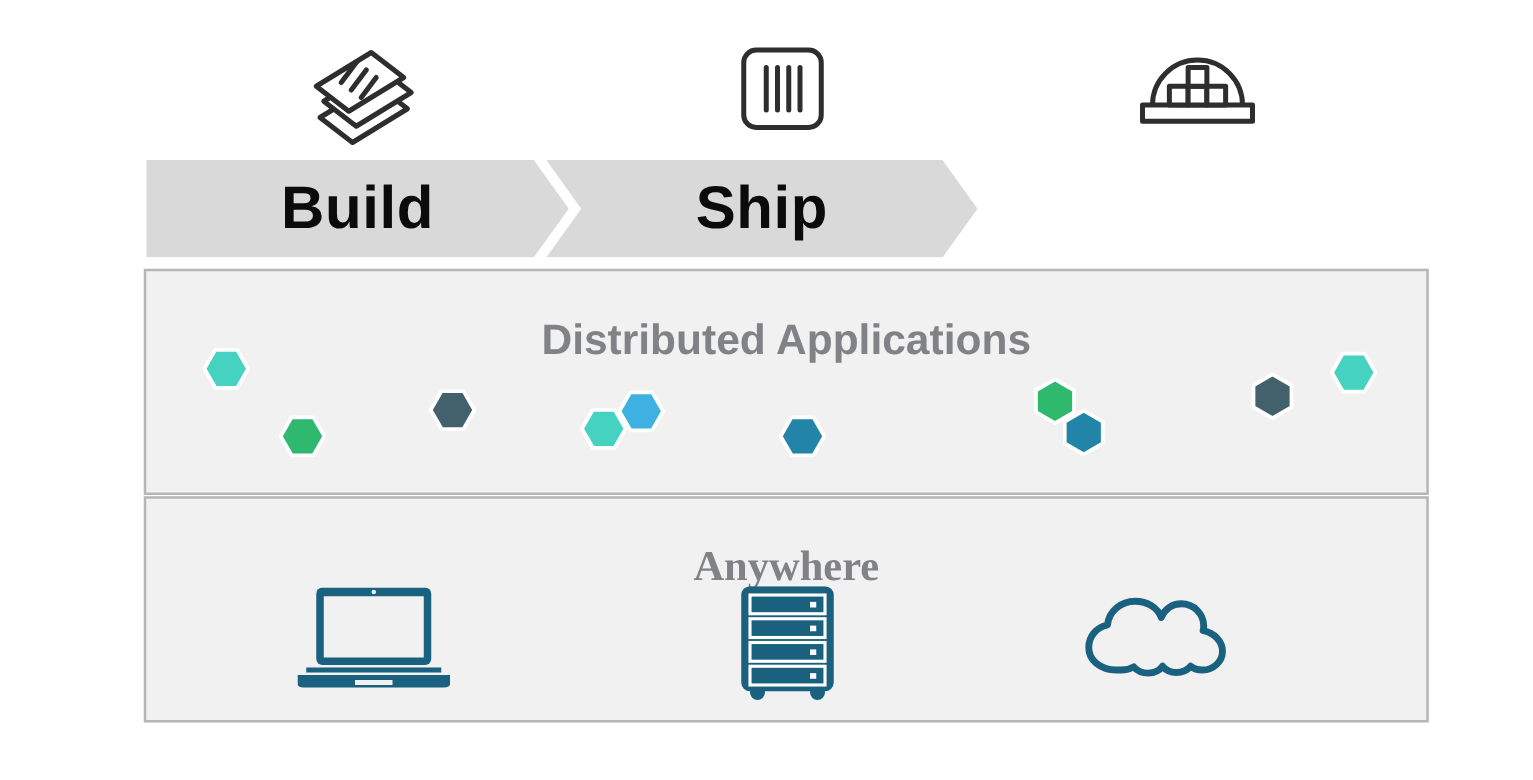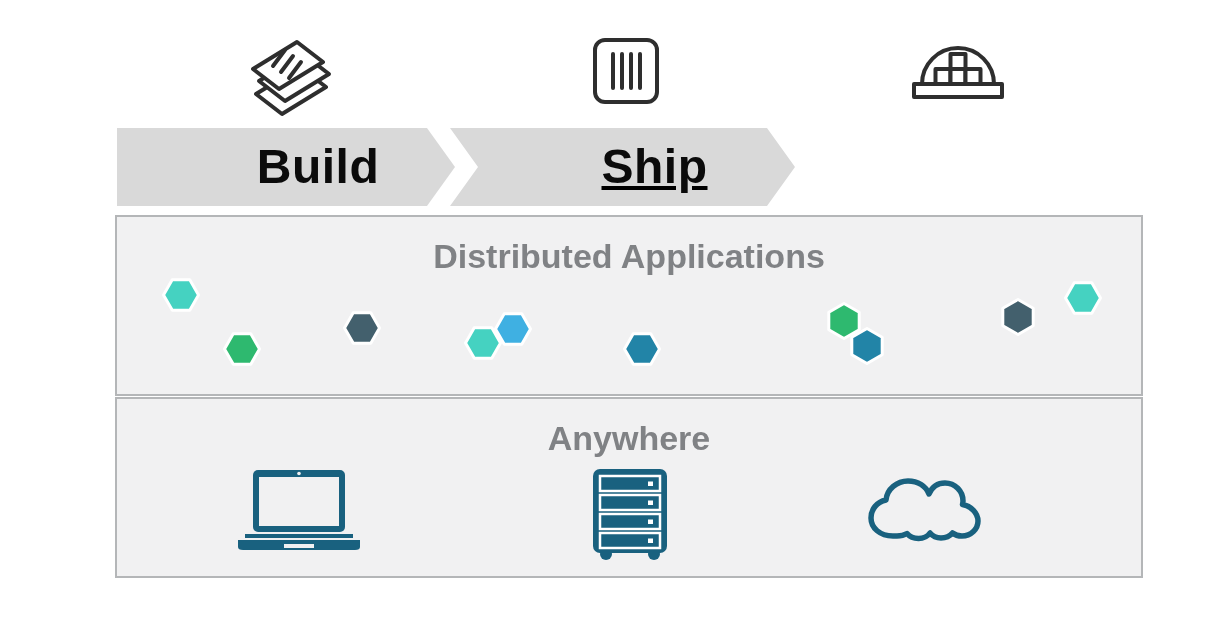--- a/index.html
+++ b/index.html
@@ -25,7 +25,7 @@
   #seg-run{left:673px;width:358px;clip-path:polygon(0 0,330px 0,358px 50%,330px 100%,0 100%,28px 50%);}
   .seg-label{
     display:block;width:100%;line-height:78px;text-align:center;
-    font-size:48px;font-weight:bold;color:#0b0b0b;letter-spacing:0.5px;padding-left:32px;
+    font-size:48px;font-weight:bold;color:#0b0b0b;letter-spacing:0.5px;
   }
 
   

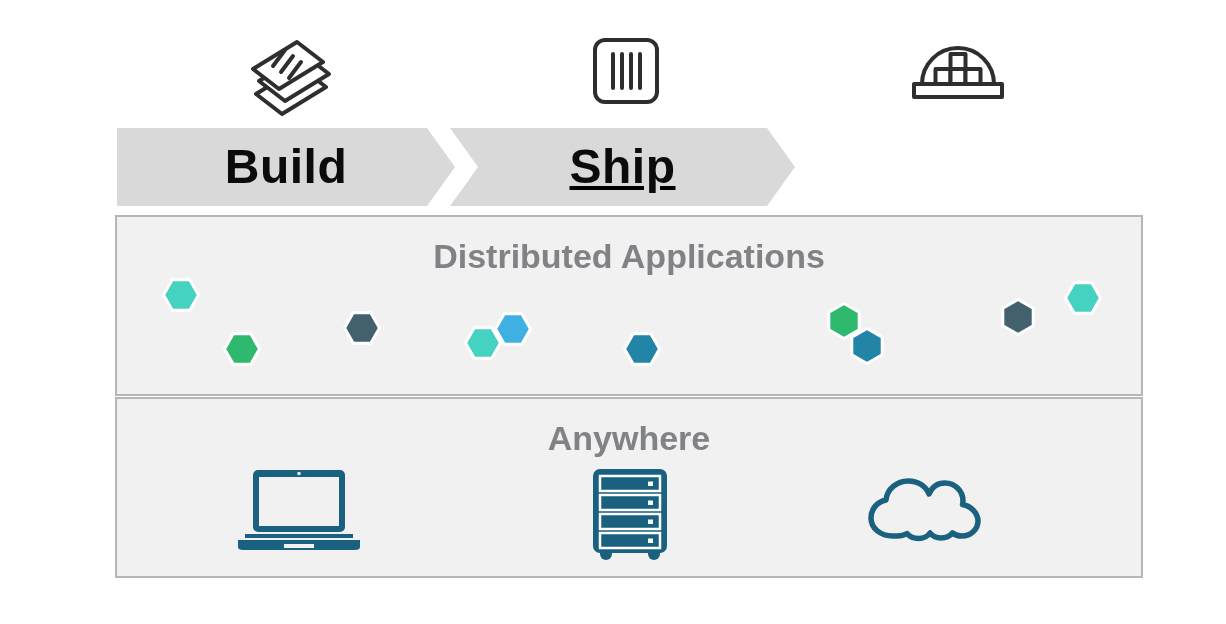--- a/index.html
+++ b/index.html
@@ -21,7 +21,7 @@
     box-sizing:border-box;
   }
   #seg-build{left:0;width:338px;clip-path:polygon(0 0,310px 0,338px 50%,310px 100%,0 100%);}
-  #seg-ship{left:333px;width:345px;clip-path:polygon(0 0,317px 0,345px 50%,317px 100%,0 100%,28px 50%);text-decoration:underline;}
+  #seg-ship{left:320px;width:345px;clip-path:polygon(0 0,317px 0,345px 50%,317px 100%,0 100%,28px 50%);}
   #seg-run{left:673px;width:358px;clip-path:polygon(0 0,330px 0,358px 50%,330px 100%,0 100%,28px 50%);}
   .seg-label{
     display:block;width:100%;line-height:78px;text-align:center;

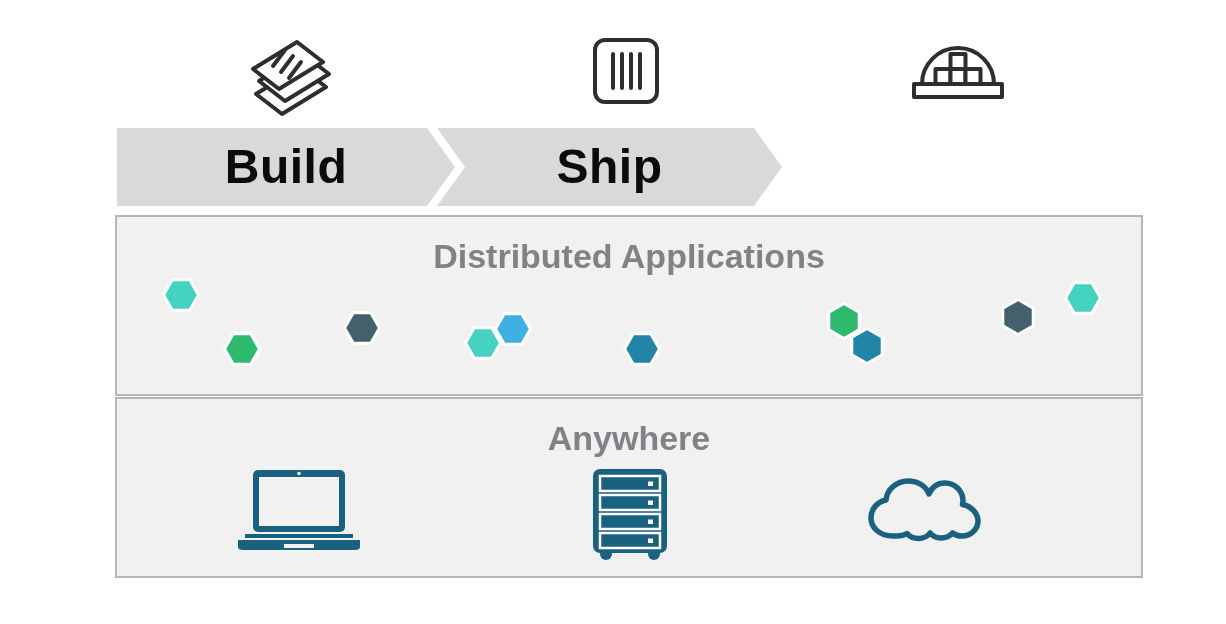--- a/index.html
+++ b/index.html
@@ -36,7 +36,7 @@
   #panel-apps{top:215px;height:181px;}
   #panel-anywhere{top:397px;height:181px;}
   .panel-title{
-    margin:0;padding-top:20px;text-align:center;
+    margin:0;padding-top:36px;text-align:center;
     font-size:34px;font-weight:bold;color:var(--title-gray,#808285);
   }
   #panel-anywhere .panel-title{}

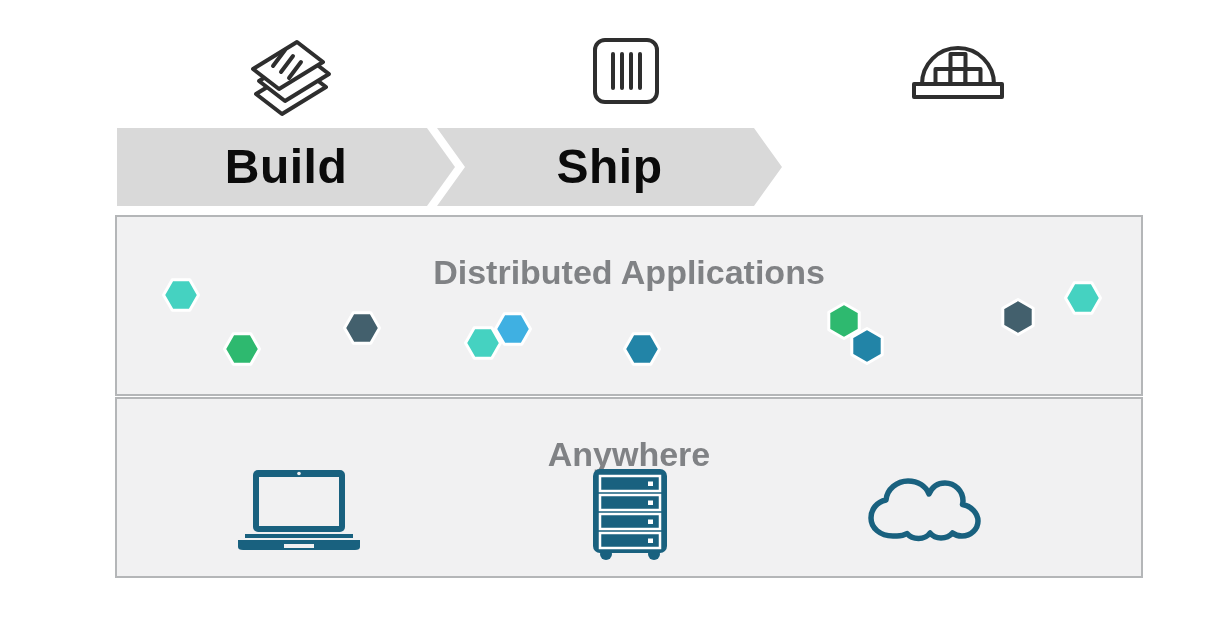--- a/index.html
+++ b/index.html
@@ -39,7 +39,7 @@
     margin:0;padding-top:36px;text-align:center;
     font-size:34px;font-weight:bold;color:var(--title-gray,#808285);
   }
-  #panel-anywhere .panel-title{}
+  #panel-anywhere .panel-title{font-family:Liberation Serif, serif;}
 
   
   #hex-layer{position:absolute;left:0;top:0;width:1226px;height:624px;pointer-events:none;}

